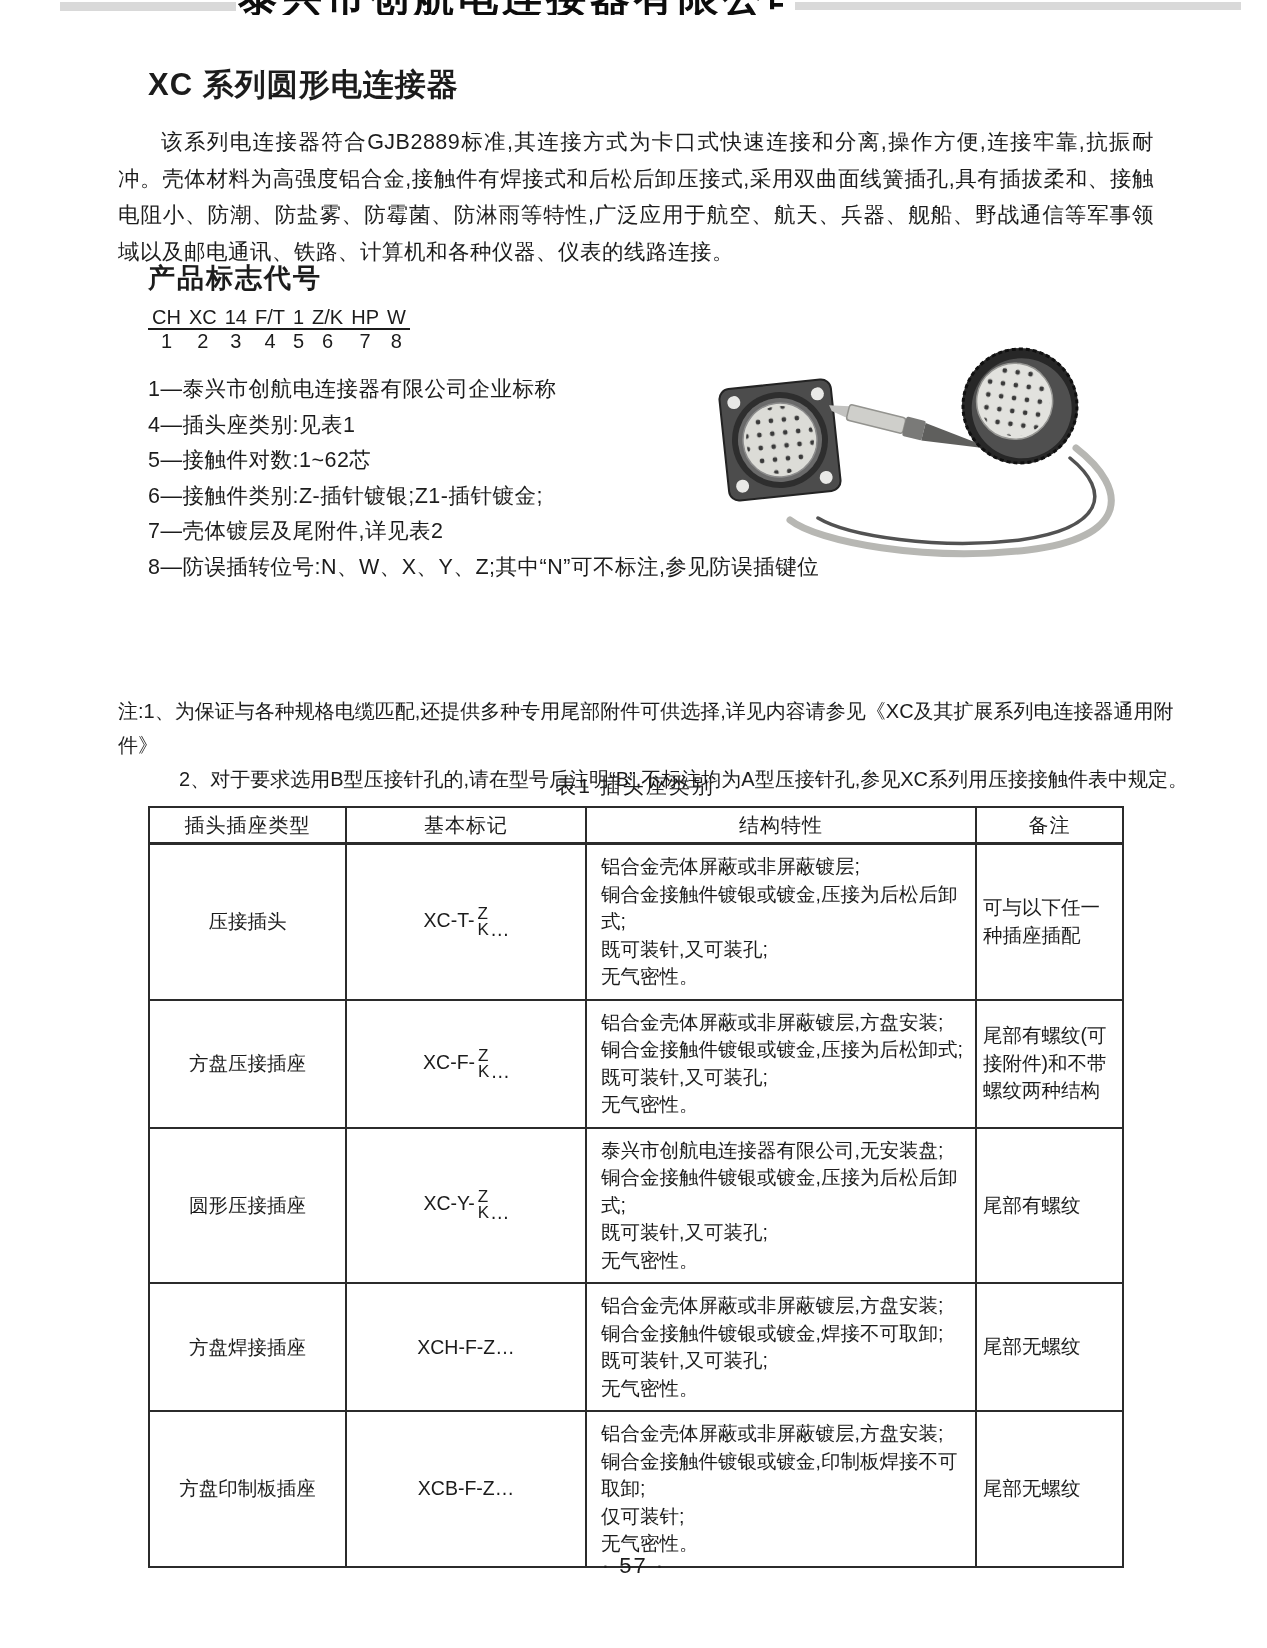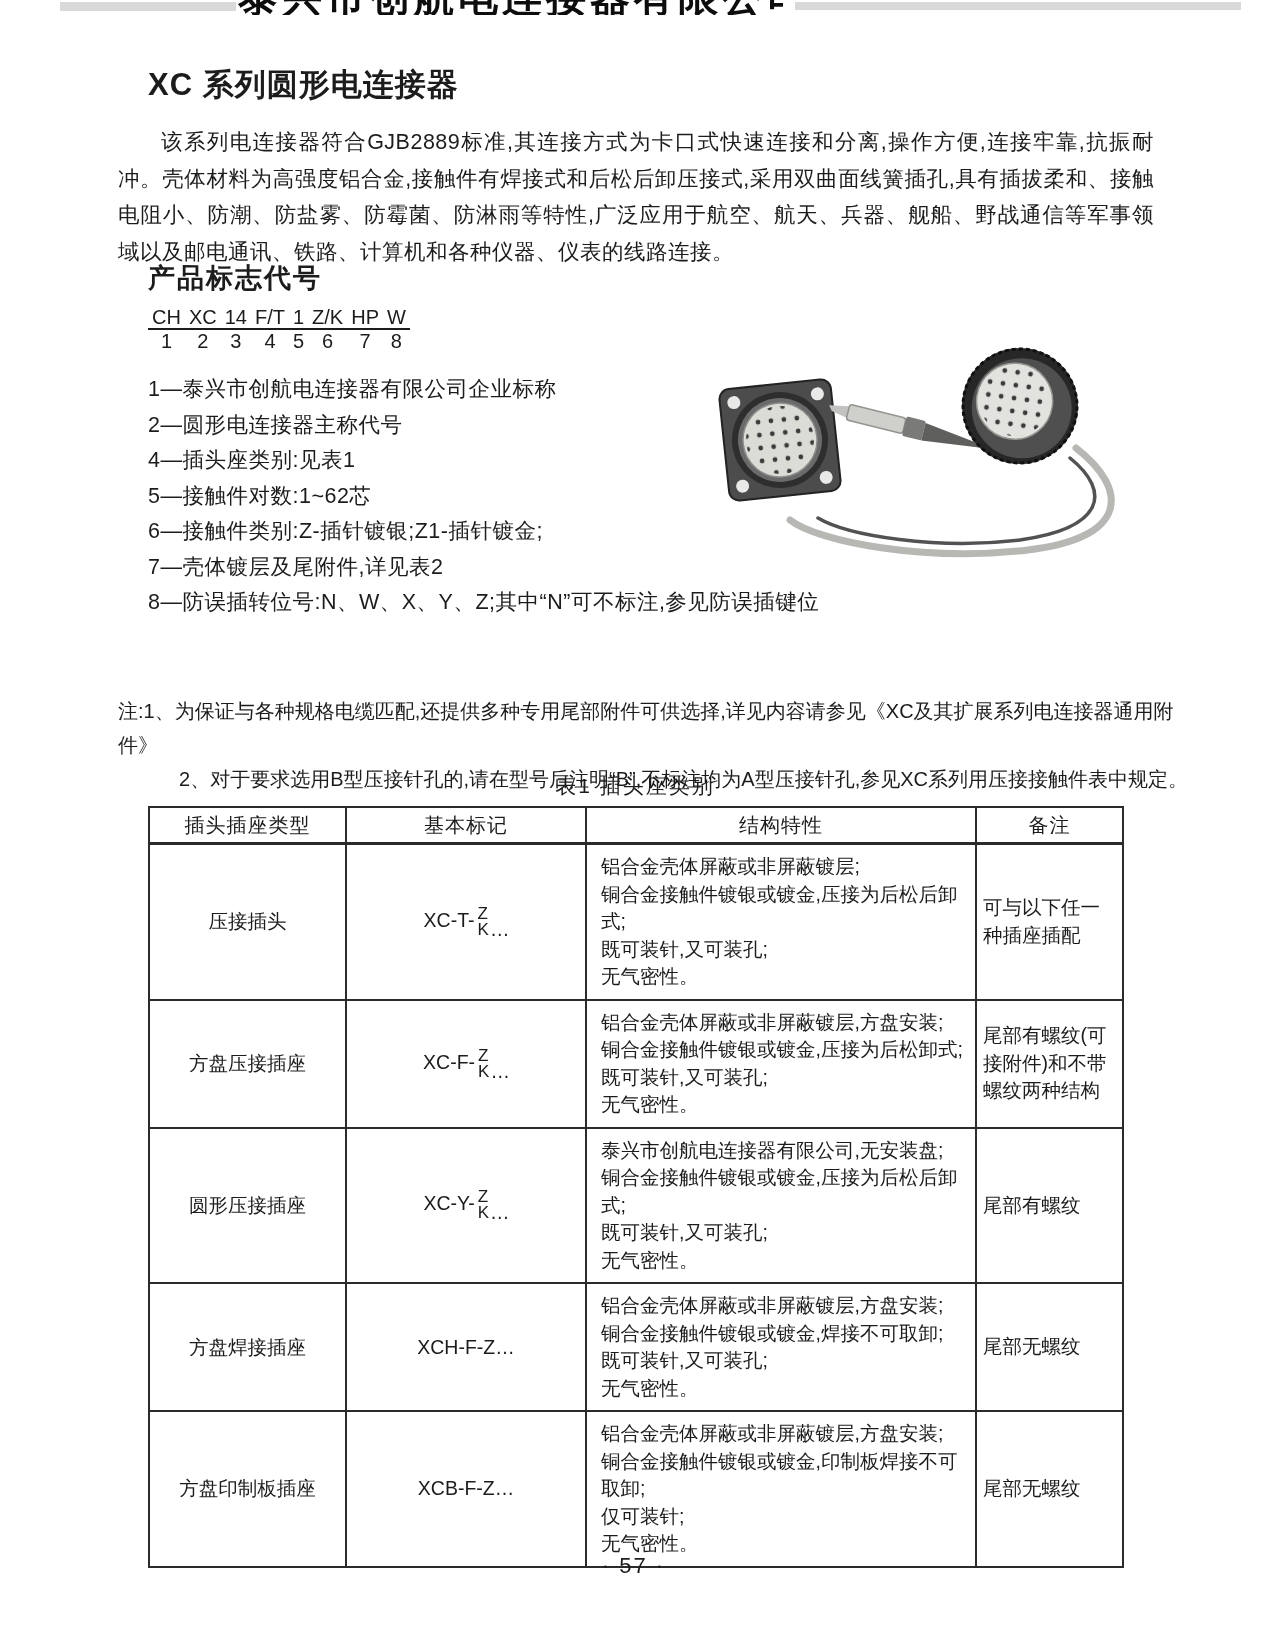--- a/index.html
+++ b/index.html
@@ -102,7 +102,6 @@
 
 <div id="legend">
   <div>1—泰兴市创航电连接器有限公司企业标称</div>
-  <div>2—圆形电连接器主称代号</div>
   <div>4—插头座类别:见表1</div>
   <div>5—接触件对数:1~62芯</div>
   <div>6—接触件类别:Z-插针镀银;Z1-插针镀金;</div>

